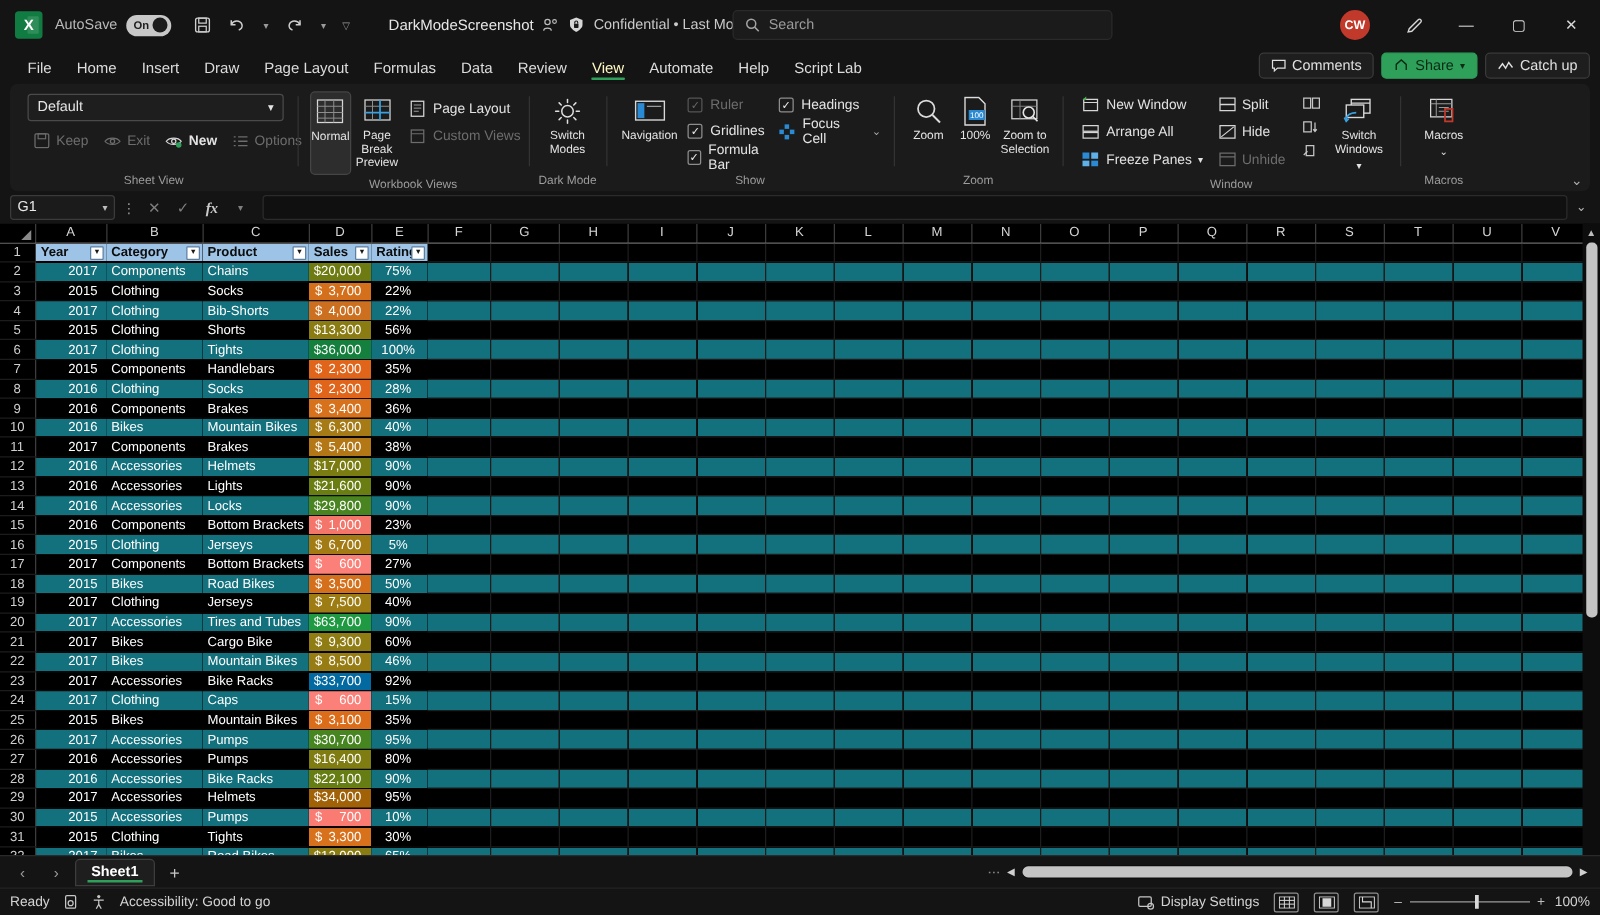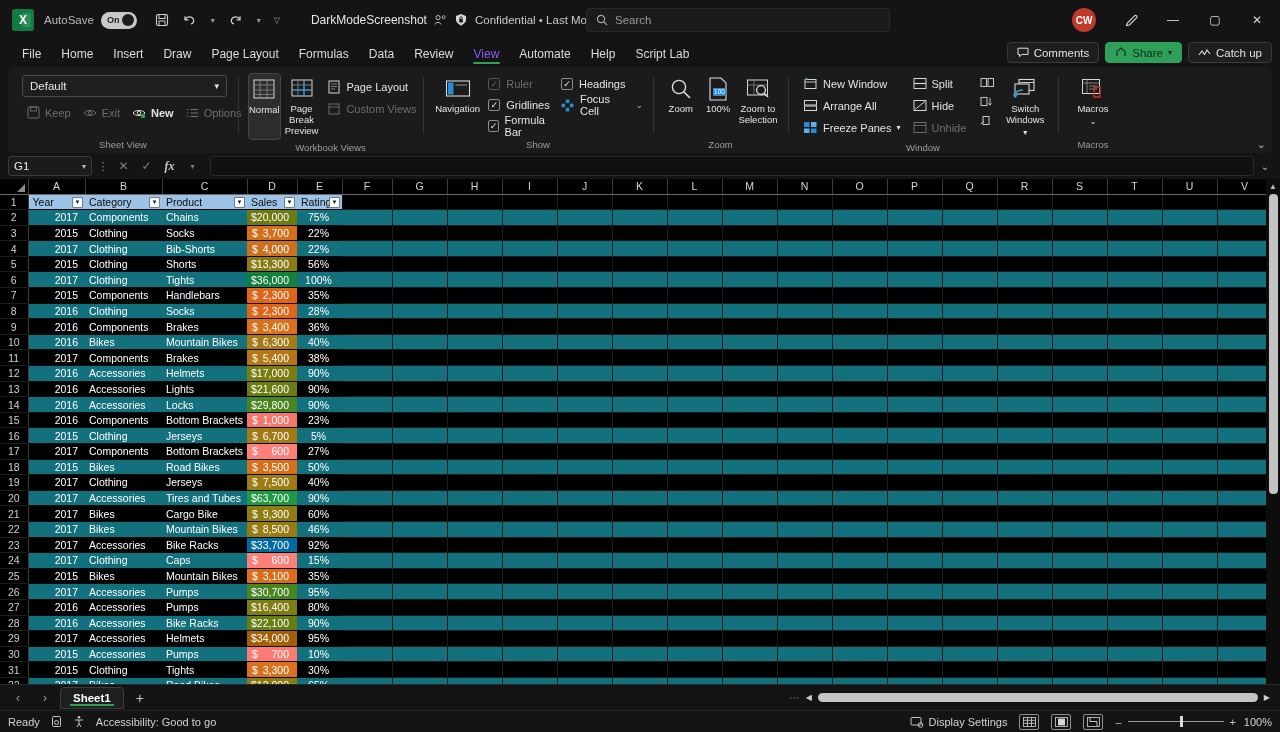--- a/index.html
+++ b/index.html
@@ -77,7 +77,7 @@
     font-size: 12px; color: #dcdcdc; padding: 0 10px 3px 10px;
     position: relative; white-space: nowrap;
   }
-  .rtab.active { color: #8b5cf6; }
+  .rtab.active { color: #fef9c3; }
   .rtab.active::after {
     content: ""; position: absolute; left: 9px; right: 9px; bottom: 0;
     height: 2px; background: #2ea05a; border-radius: 2px;

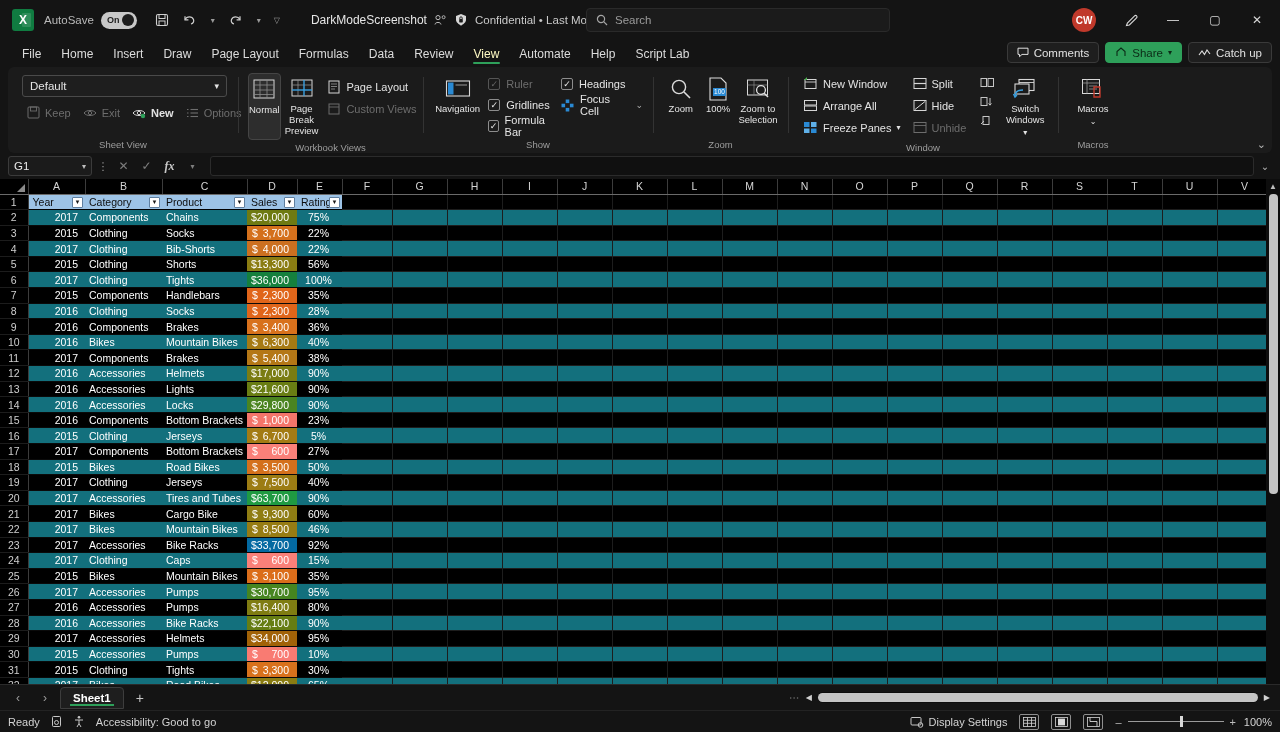--- a/index.html
+++ b/index.html
@@ -486,6 +486,29 @@
       <div class="rgroup-title">Workbook Views</div>
     </div>
 
+    <div class="rgroup" style="width:62px">
+      <div class="rgroup-body" style="justify-content:center">
+        <div class="bigbtn w52">
+          <span class="ico">
+            <svg width="24" height="24" viewBox="0 0 24 24">
+                <circle cx="12" cy="12" r="4.6" fill="none" stroke="#e0e0e0" stroke-width="1.2"></circle>
+                <g stroke="#e0e0e0" stroke-width="1.2" stroke-linecap="round">
+                  <line x1="12" y1="2.5" x2="12" y2="5"></line>
+                  <line x1="12" y1="19" x2="12" y2="21.5"></line>
+                  <line x1="2.5" y1="12" x2="5" y2="12"></line>
+                  <line x1="19" y1="12" x2="21.5" y2="12"></line>
+                  <line x1="5.3" y1="5.3" x2="7" y2="7"></line>
+                  <line x1="17" y1="17" x2="18.7" y2="18.7"></line>
+                  <line x1="18.7" y1="5.3" x2="17" y2="7"></line>
+                  <line x1="7" y1="17" x2="5.3" y2="18.7"></line>
+                </g>
+              </svg>
+          </span>
+          <span>Switch Modes</span>
+        </div>
+      </div>
+      <div class="rgroup-title">Dark Mode</div>
+    </div>
 
     <div class="rgroup" style="width:230px">
       <div class="rgroup-body" style="gap:6px">

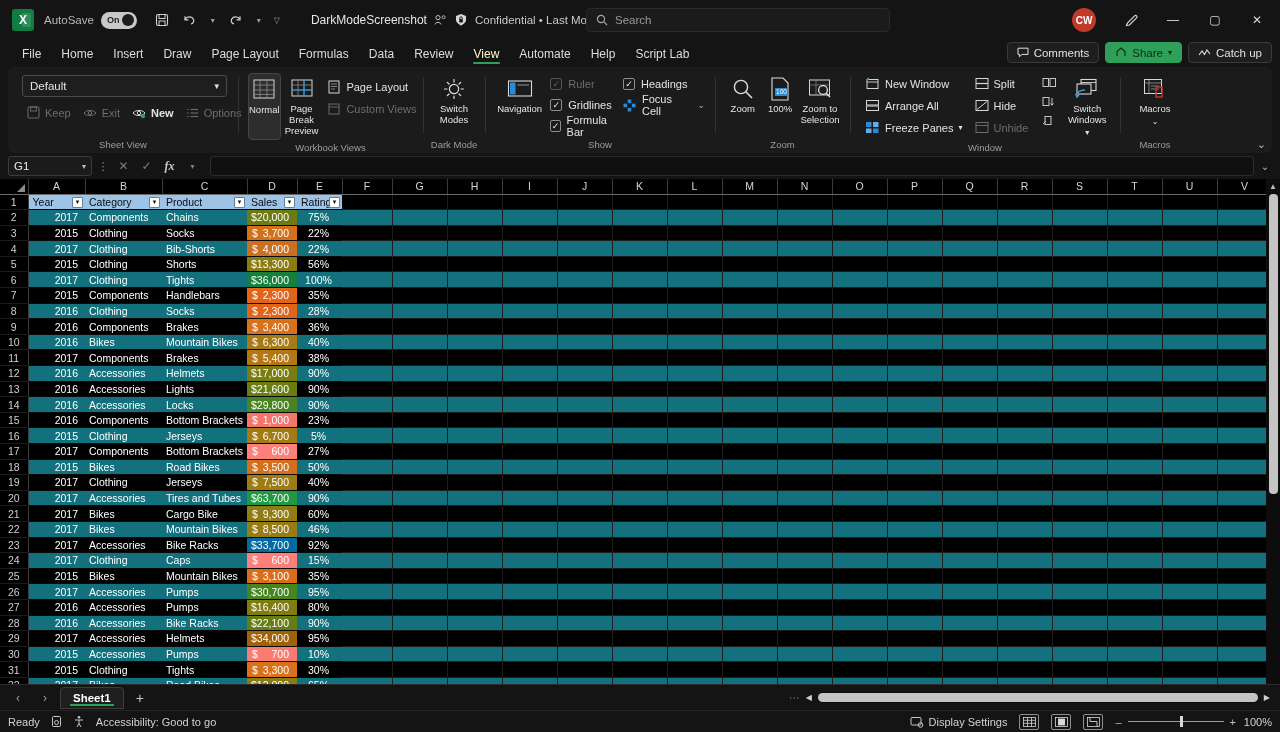--- a/index.html
+++ b/index.html
@@ -182,7 +182,7 @@
   td.empty { background: #000; border-right: 1px solid #1d1d1d; border-bottom: 1px solid #1d1d1d; }
   
   td.thdr {
-    background: #9dc3e6; color: #0d0d0d; font-size: 10.5px; font-weight: normal;
+    background: #9dc3e6; color: #0d0d0d; font-size: 10.5px; font-weight: bold;
     padding: 0 3px 0 4px; position: relative; border-bottom: 1px solid #000;
   }
   td.thdr .hl { display: inline-block; }

